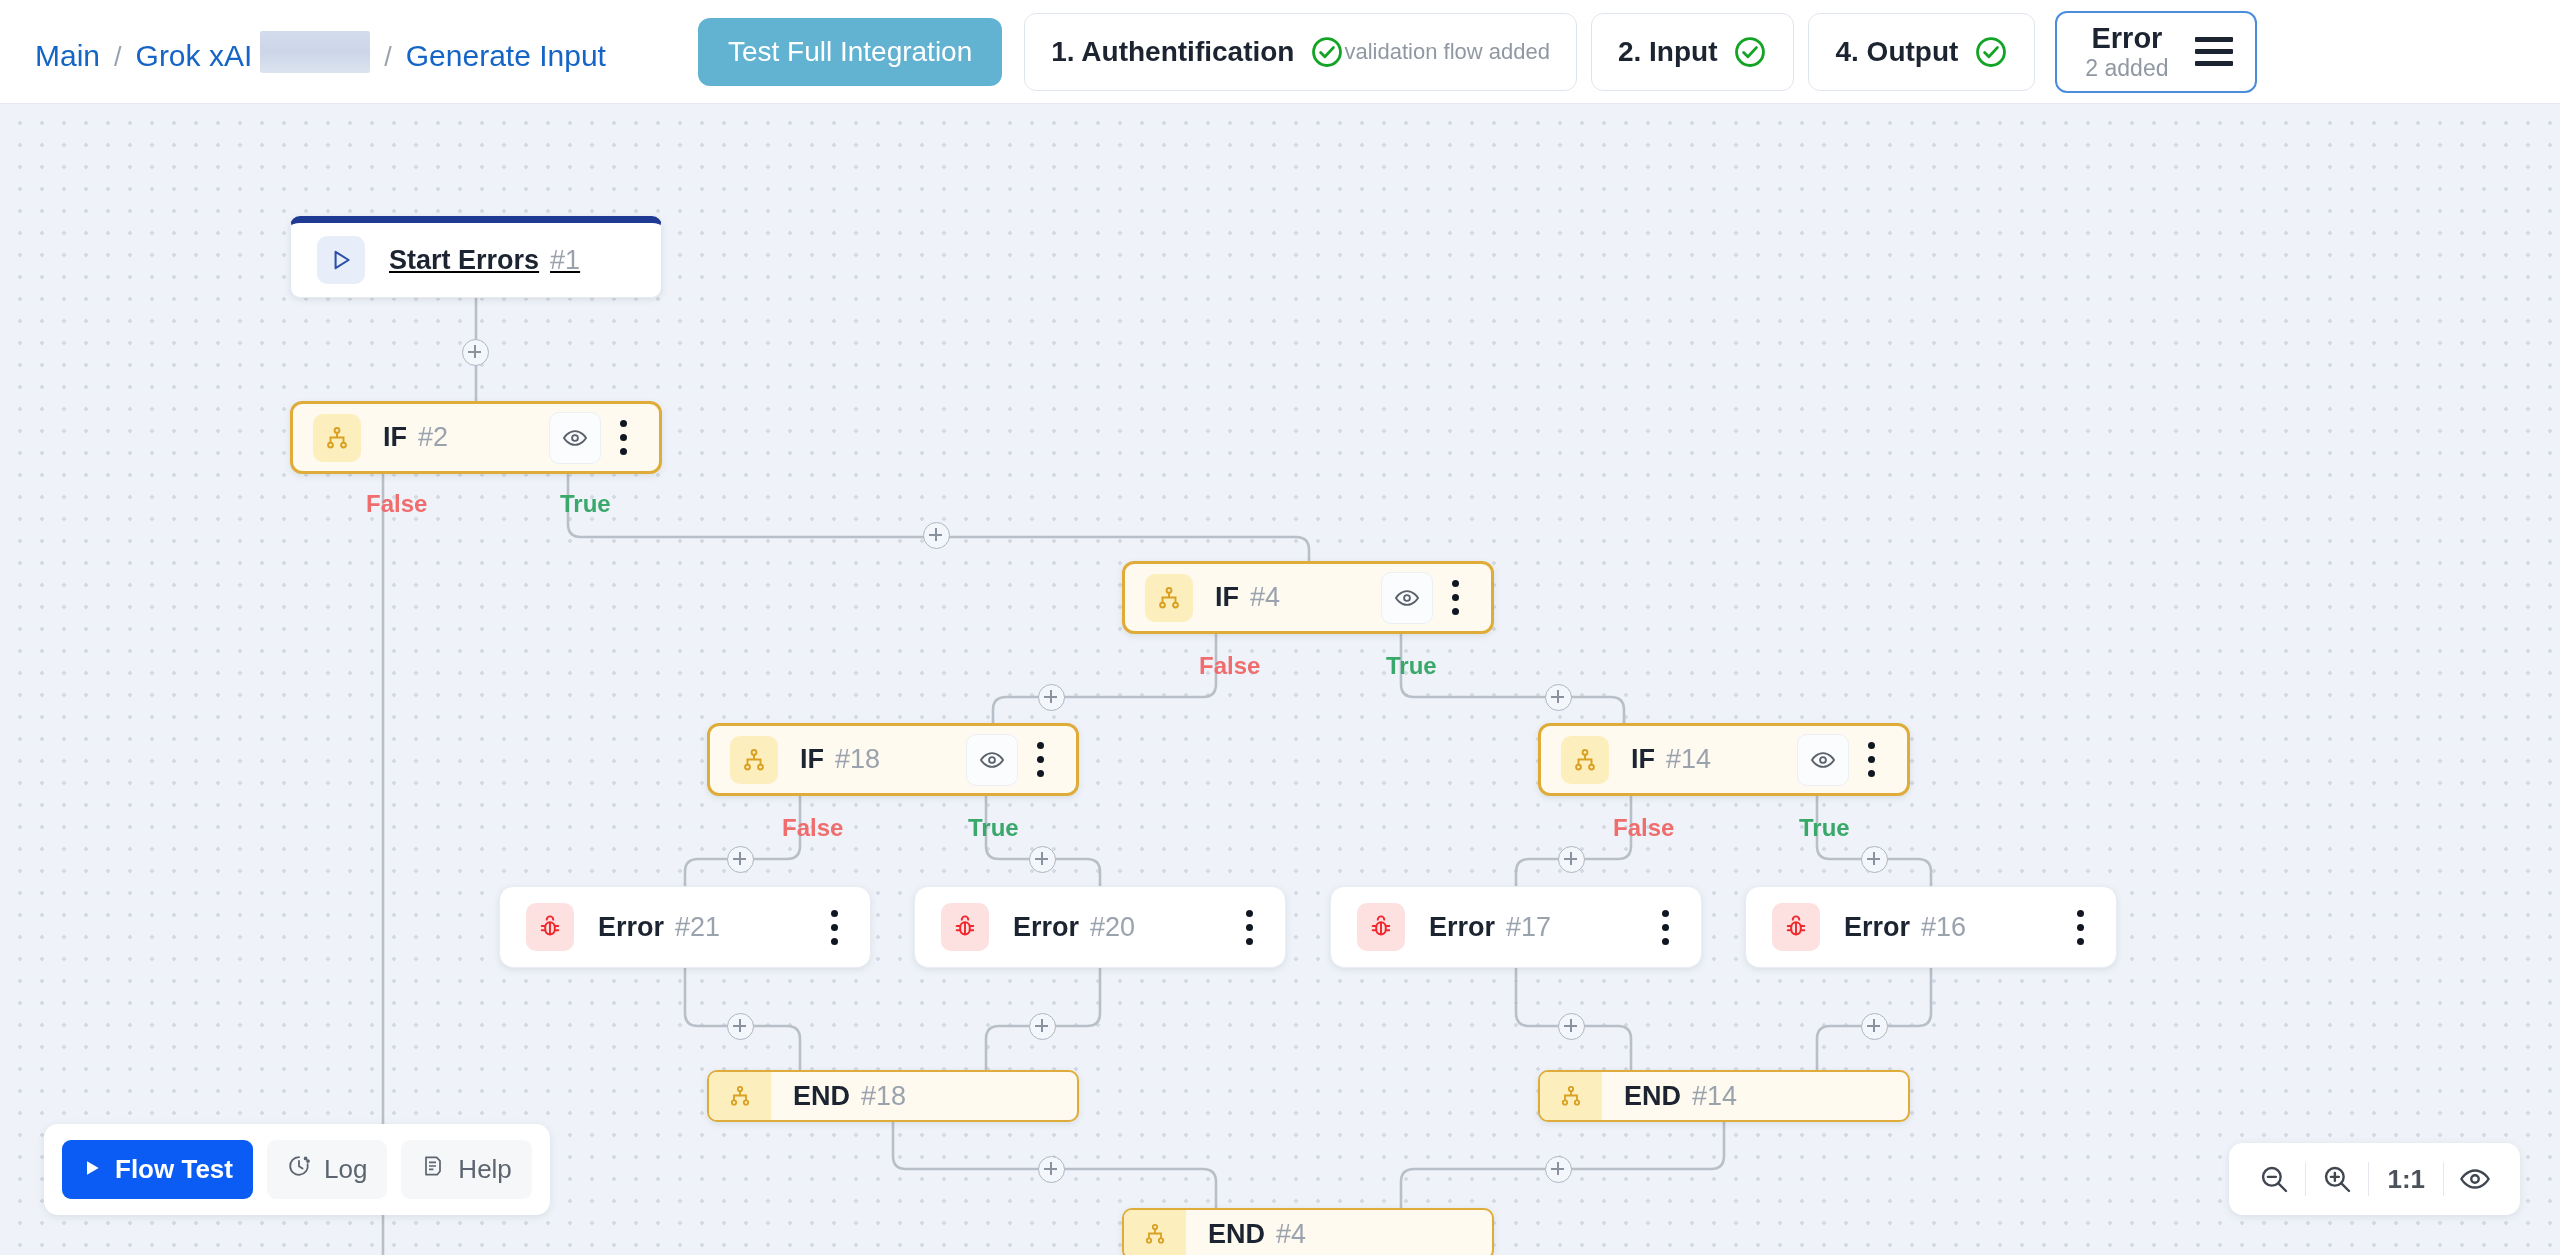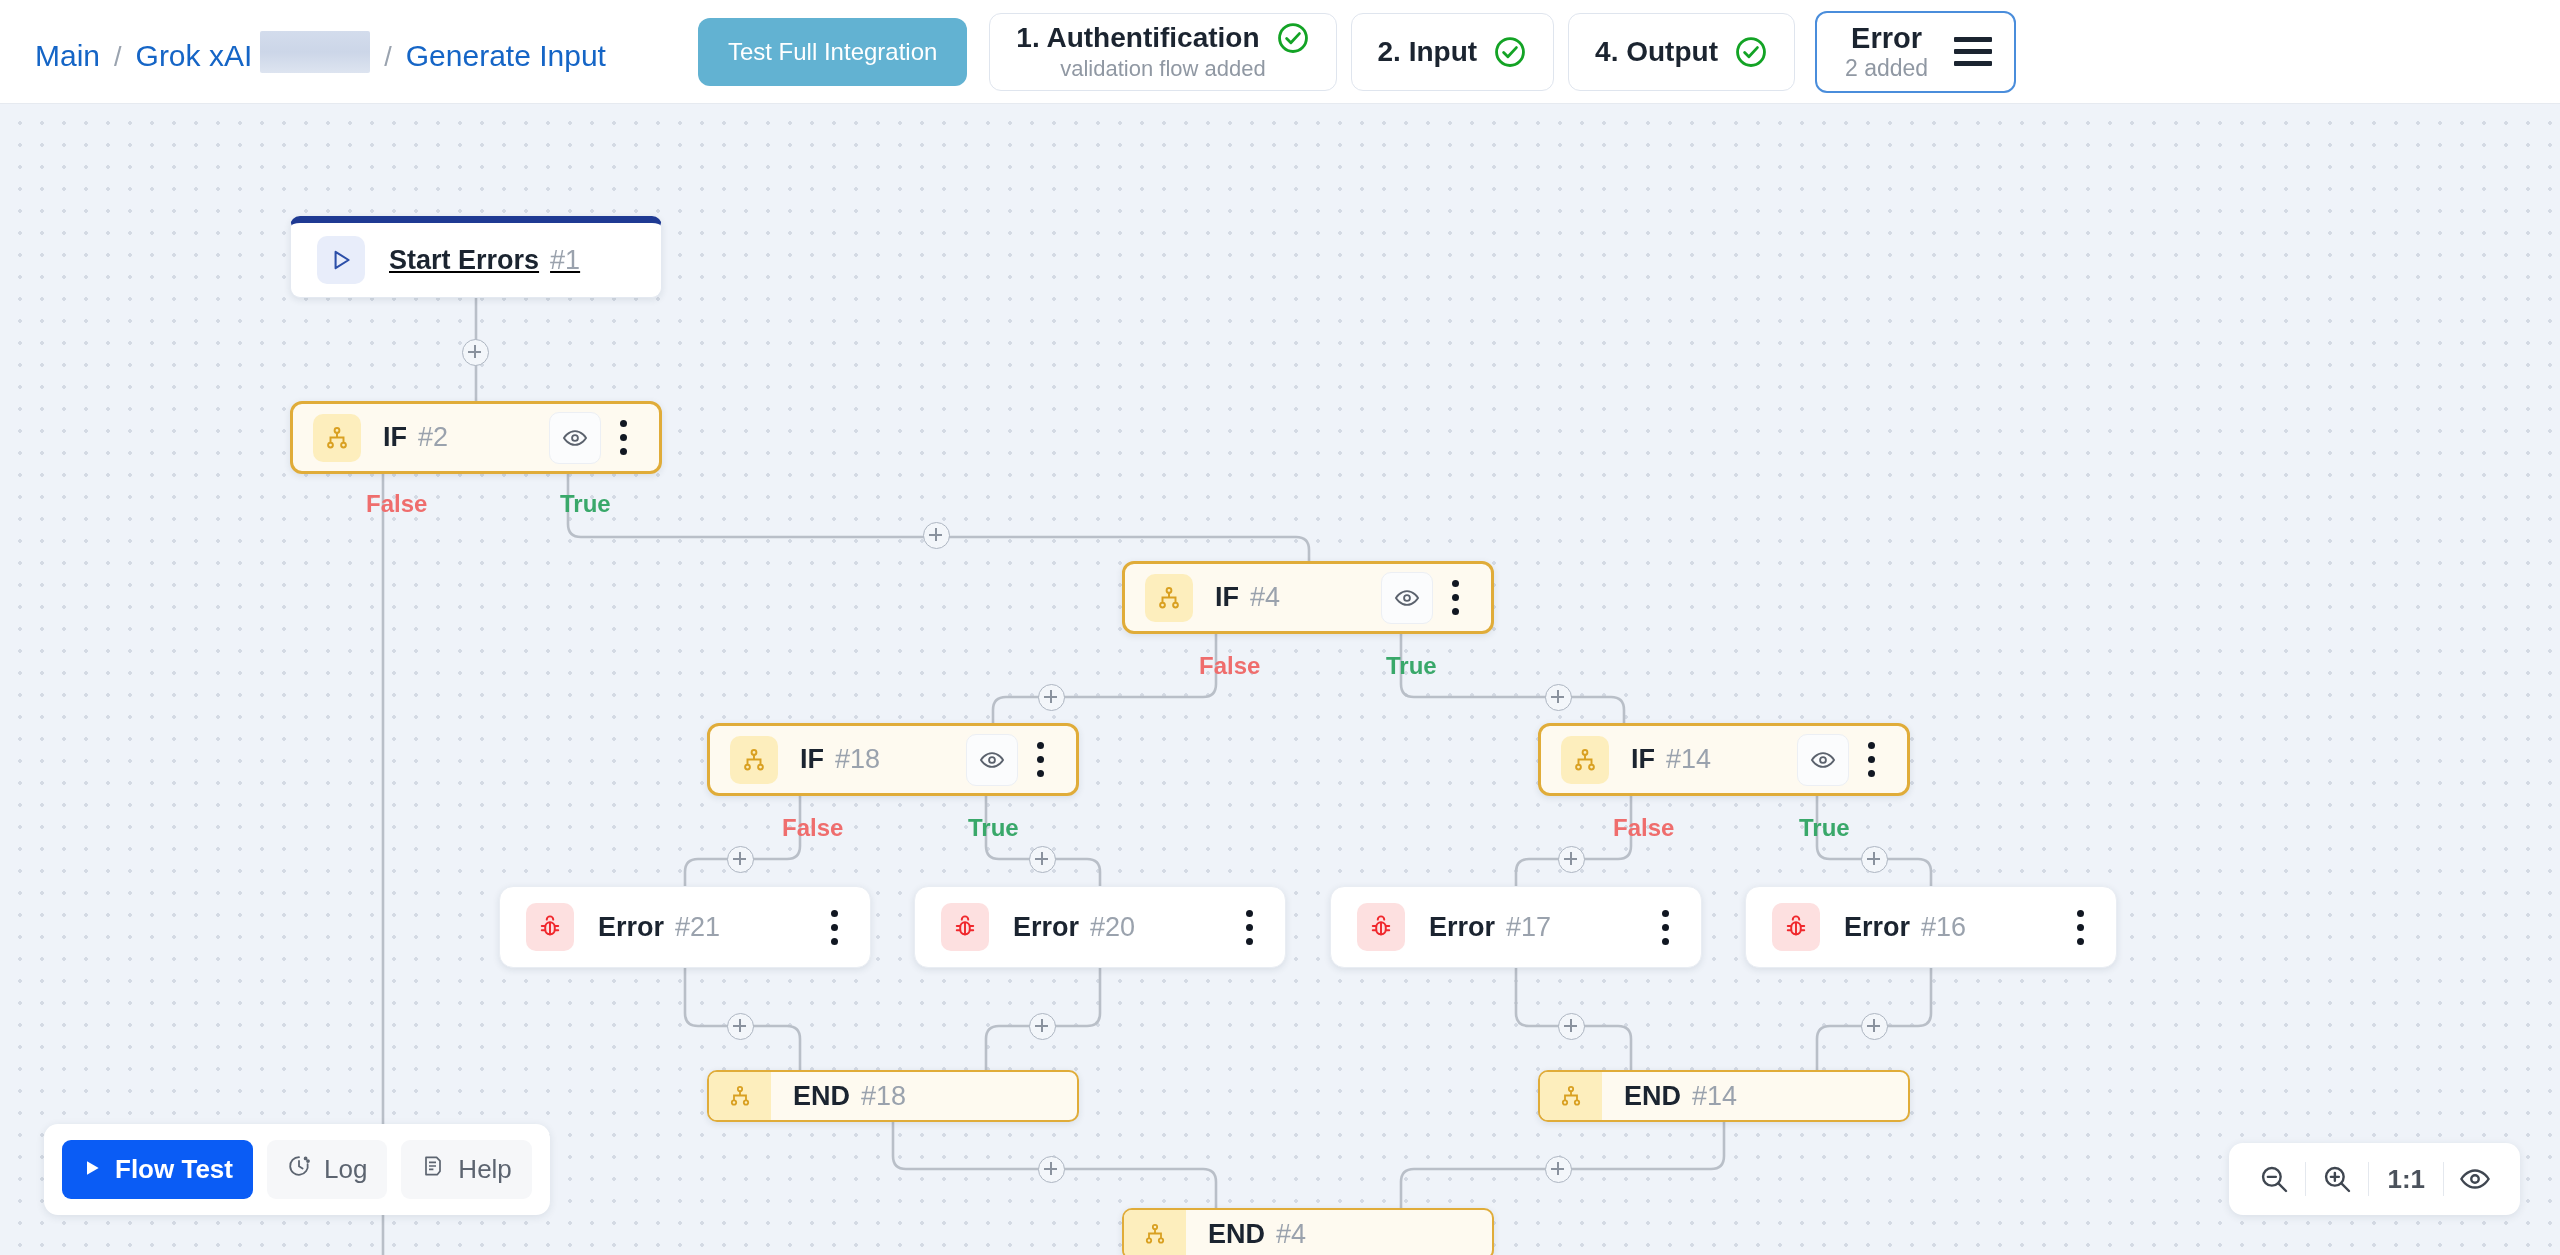--- a/index.html
+++ b/index.html
@@ -44,7 +44,7 @@
     background: #62b2d2;
     color: #ffffff;
     border: none; border-radius: 12px;
-    font-size: 24px;
+    font-size: 28px;
     padding: 0 30px;
     cursor: pointer;
     display: flex; align-items: center; justify-content: center;

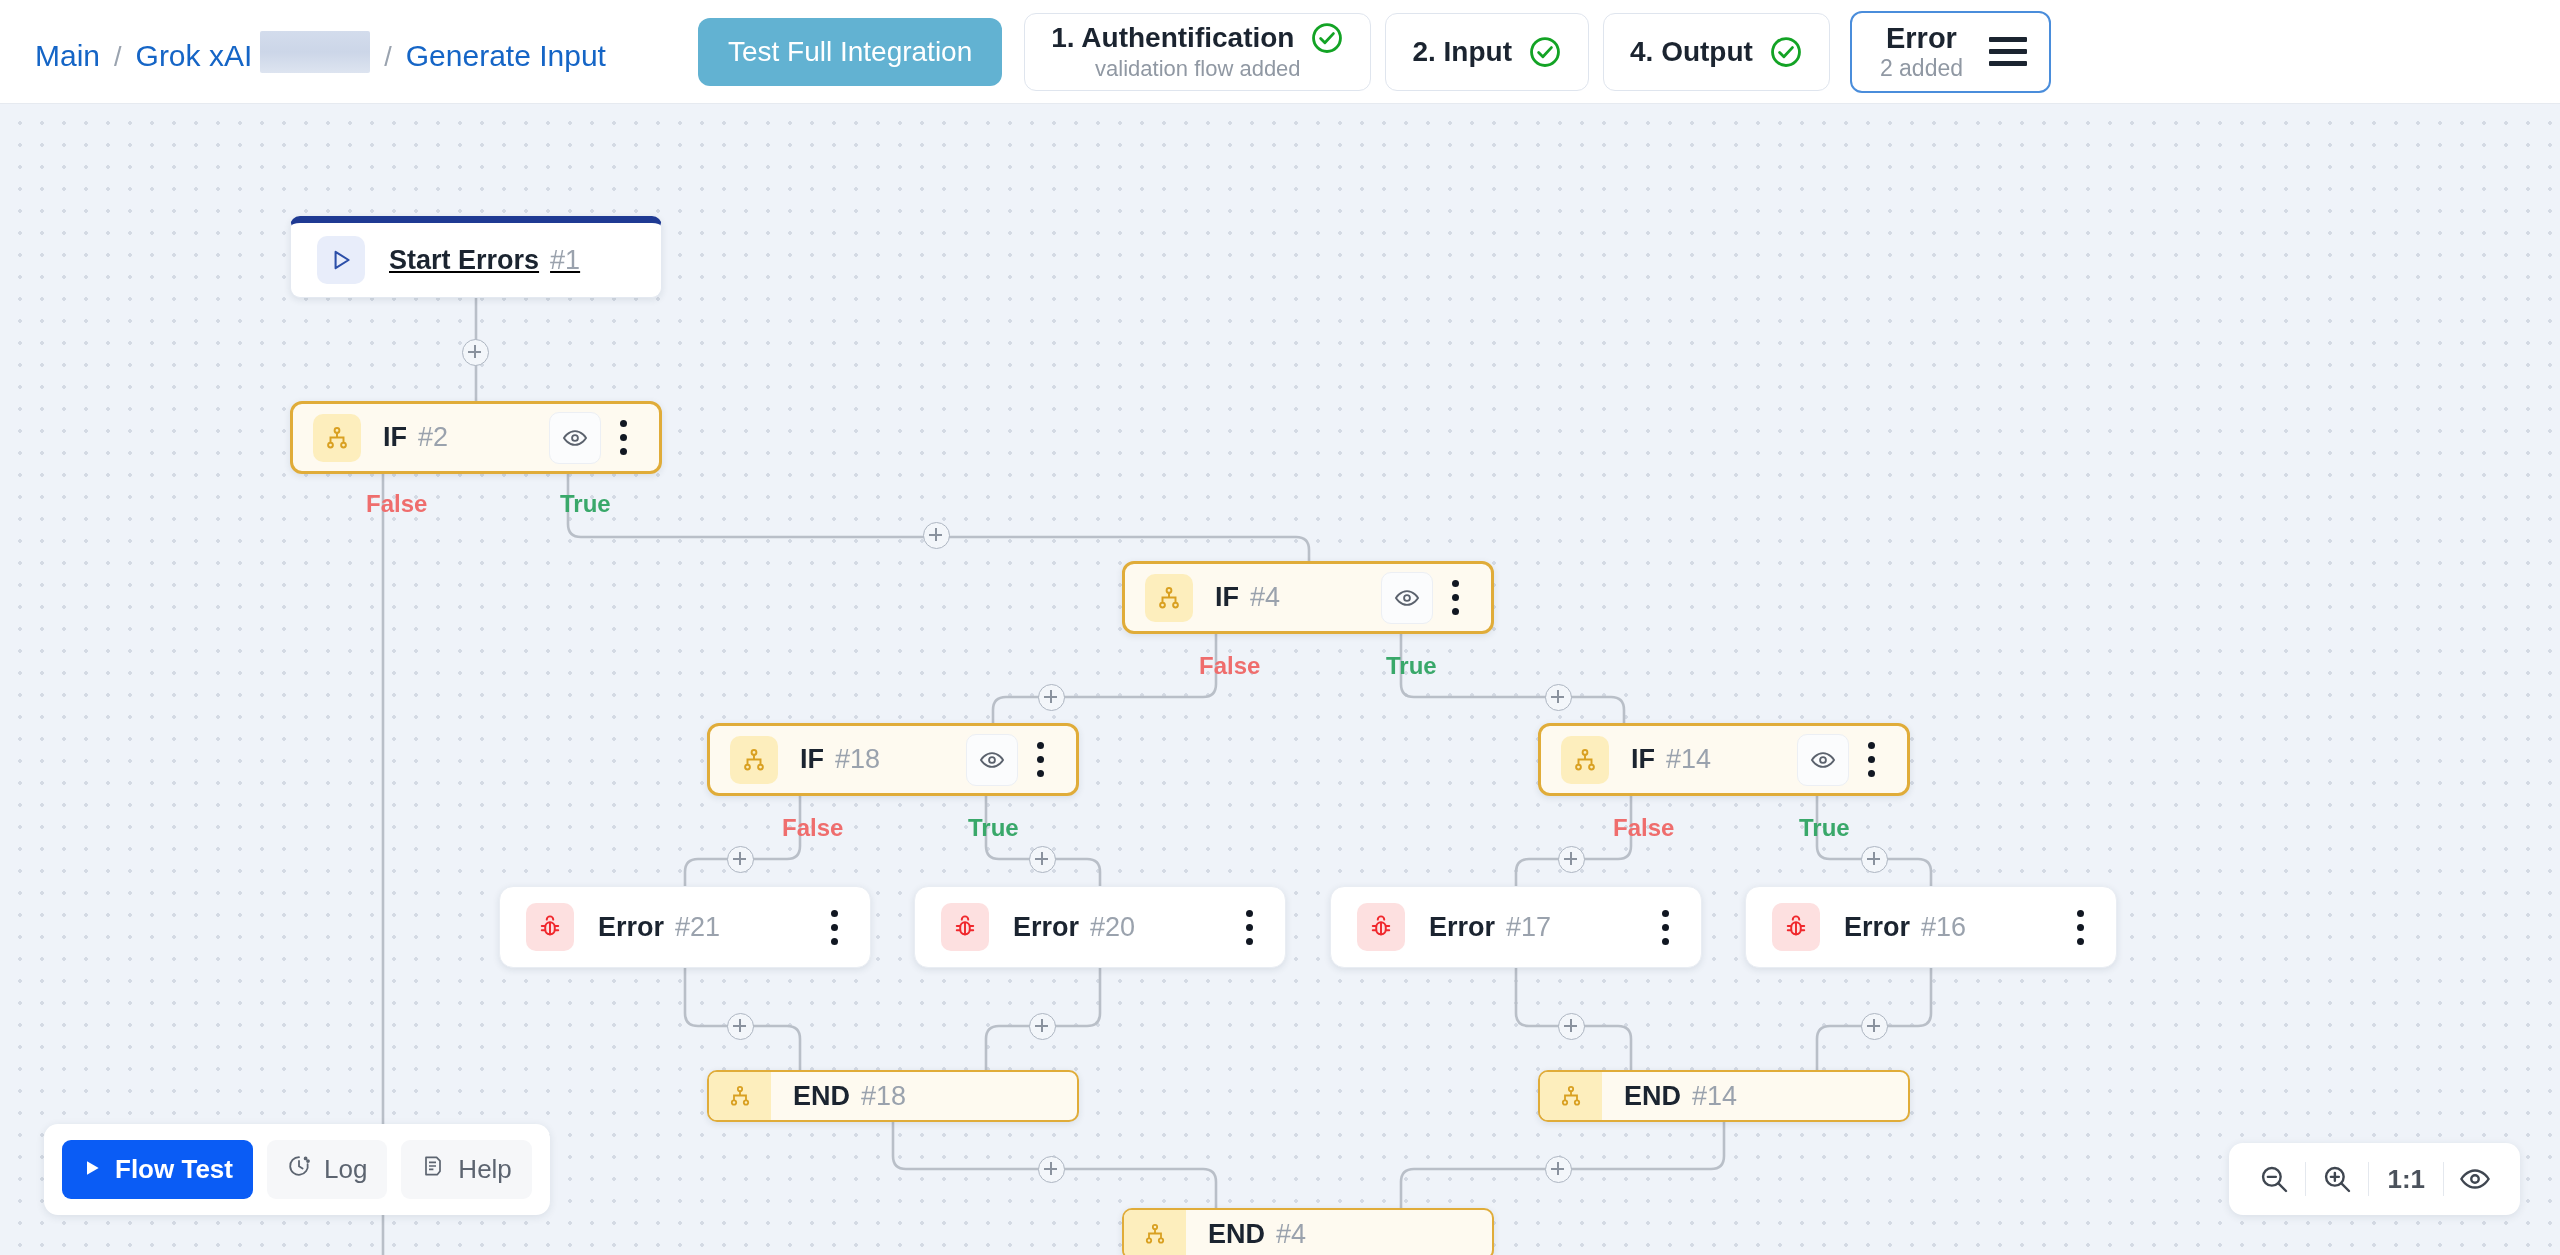--- a/index.html
+++ b/index.html
@@ -63,7 +63,7 @@
     border: 1.5px solid #dfe5ee;
     border-radius: 12px;
     padding: 0 26px;
-    display: flex; flex-direction: column;
+    display: flex; flex-direction: row;
     align-items: center; justify-content: center;
     cursor: pointer;
     white-space: nowrap;

